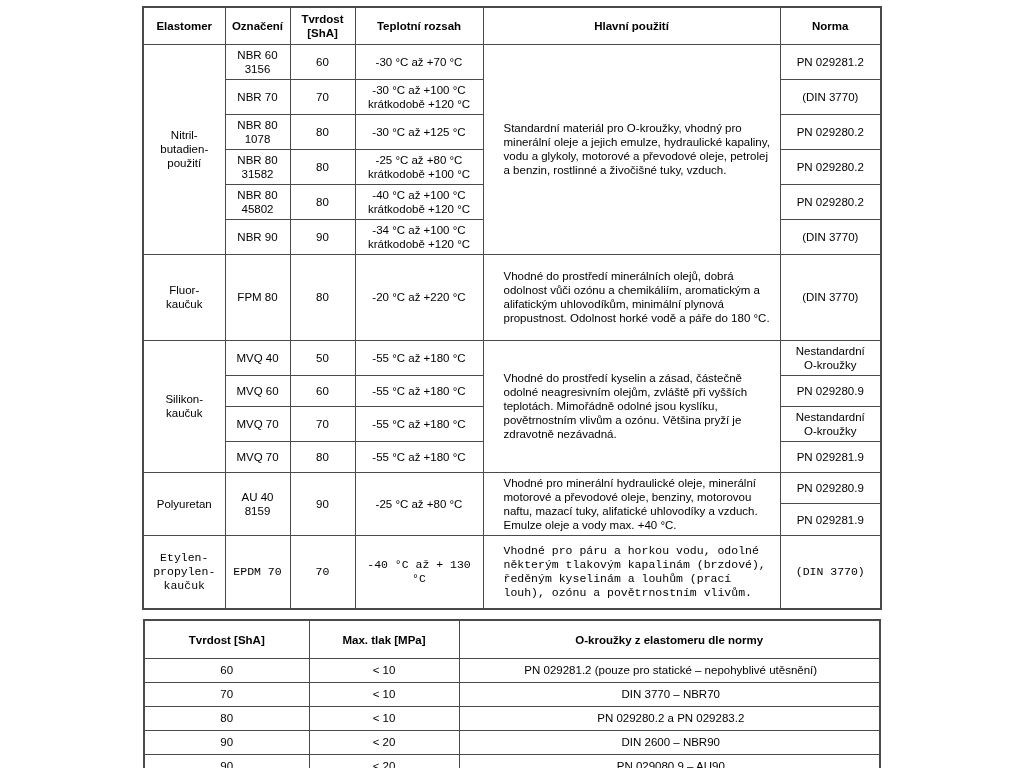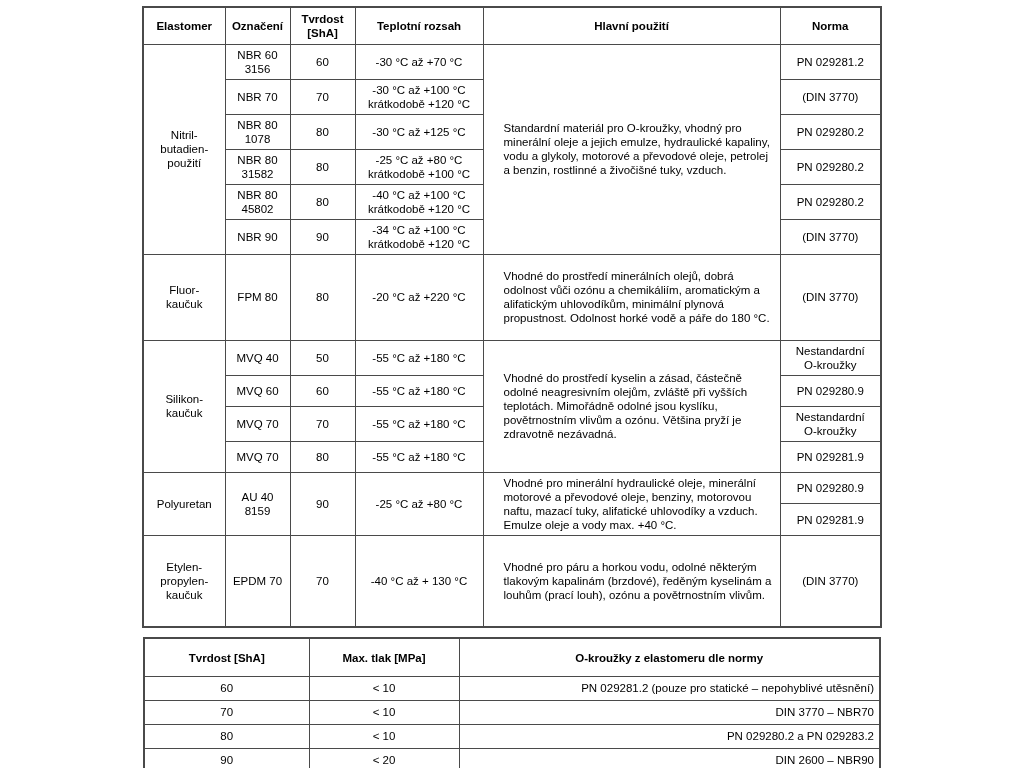--- a/index.html
+++ b/index.html
@@ -49,7 +49,7 @@
   tr.h31 { height: 31px; }
   tr.hdr1 { height: 37px; }
   tr.fpm-row { height: 86px; }
-  tr.epdm-row { height: 92px; }
+  tr.epdm-row { height: 74px; font-family: Liberation Mono, monospace; }
   tr.hdr2 { height: 38px; }
   tr.t2row { height: 24px; }
 </style>

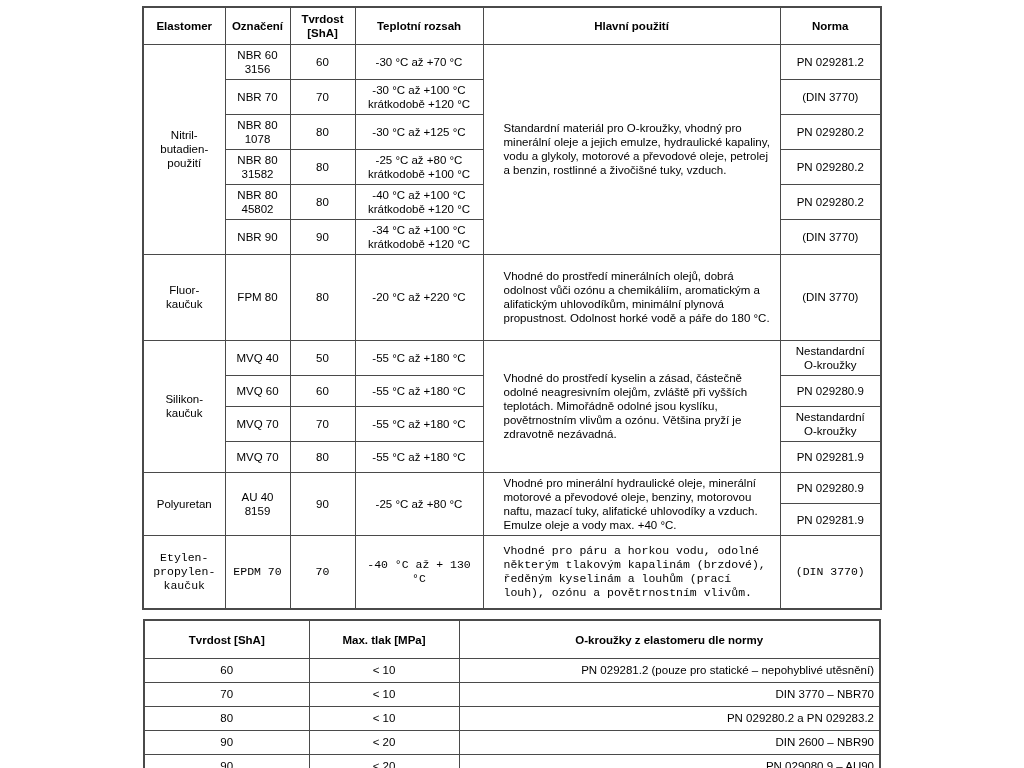--- a/index.html
+++ b/index.html
@@ -43,7 +43,7 @@
     padding-right: 7px;
   }
   td.norma-left {
-    text-align: right;
+    text-align: center;
     padding-left: 8px;
   }
   tr.h31 { height: 31px; }

